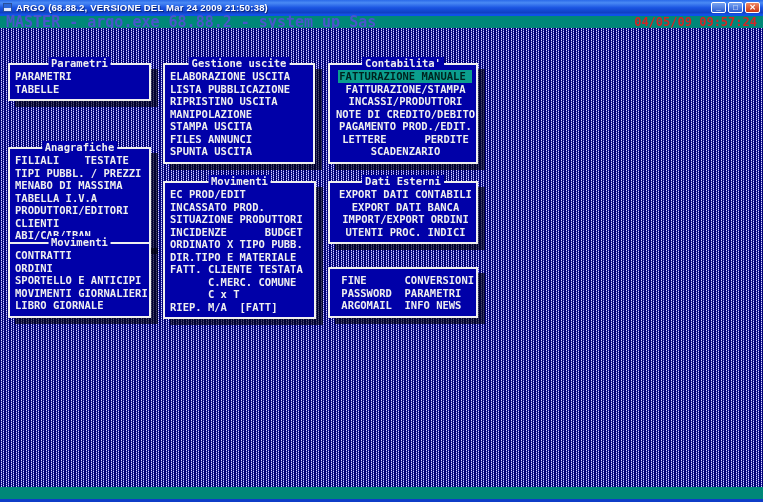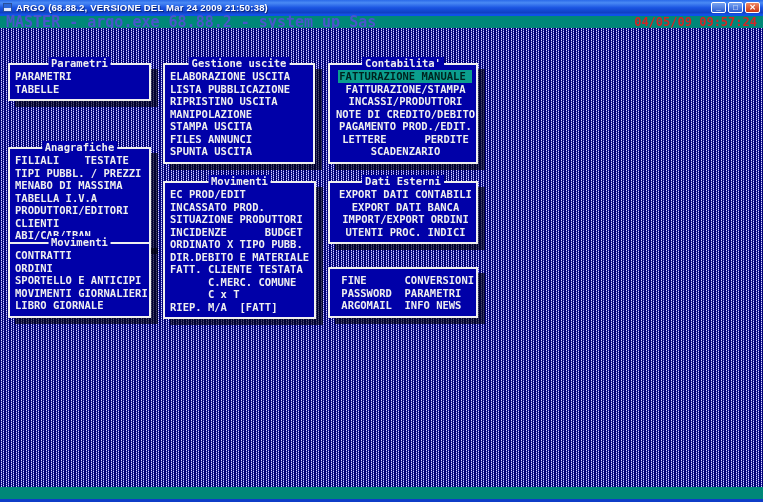--- a/index.html
+++ b/index.html
@@ -151,7 +151,7 @@
           <div class="mi">SITUAZIONE PRODUTTORI</div>
           <div class="mi">INCIDENZE      BUDGET</div>
           <div class="mi">ORDINATO X TIPO PUBB.</div>
-          <div class="mi">DIR.DEBITO E MATERIALE</div>
+          <div class="mi">DIR.TIPO E MATERIALE</div>
           <div class="mi">FATT. CLIENTE TESTATA</div>
           <div class="mi">      C.MERC. COMUNE</div>
           <div class="mi">      C x T</div>

